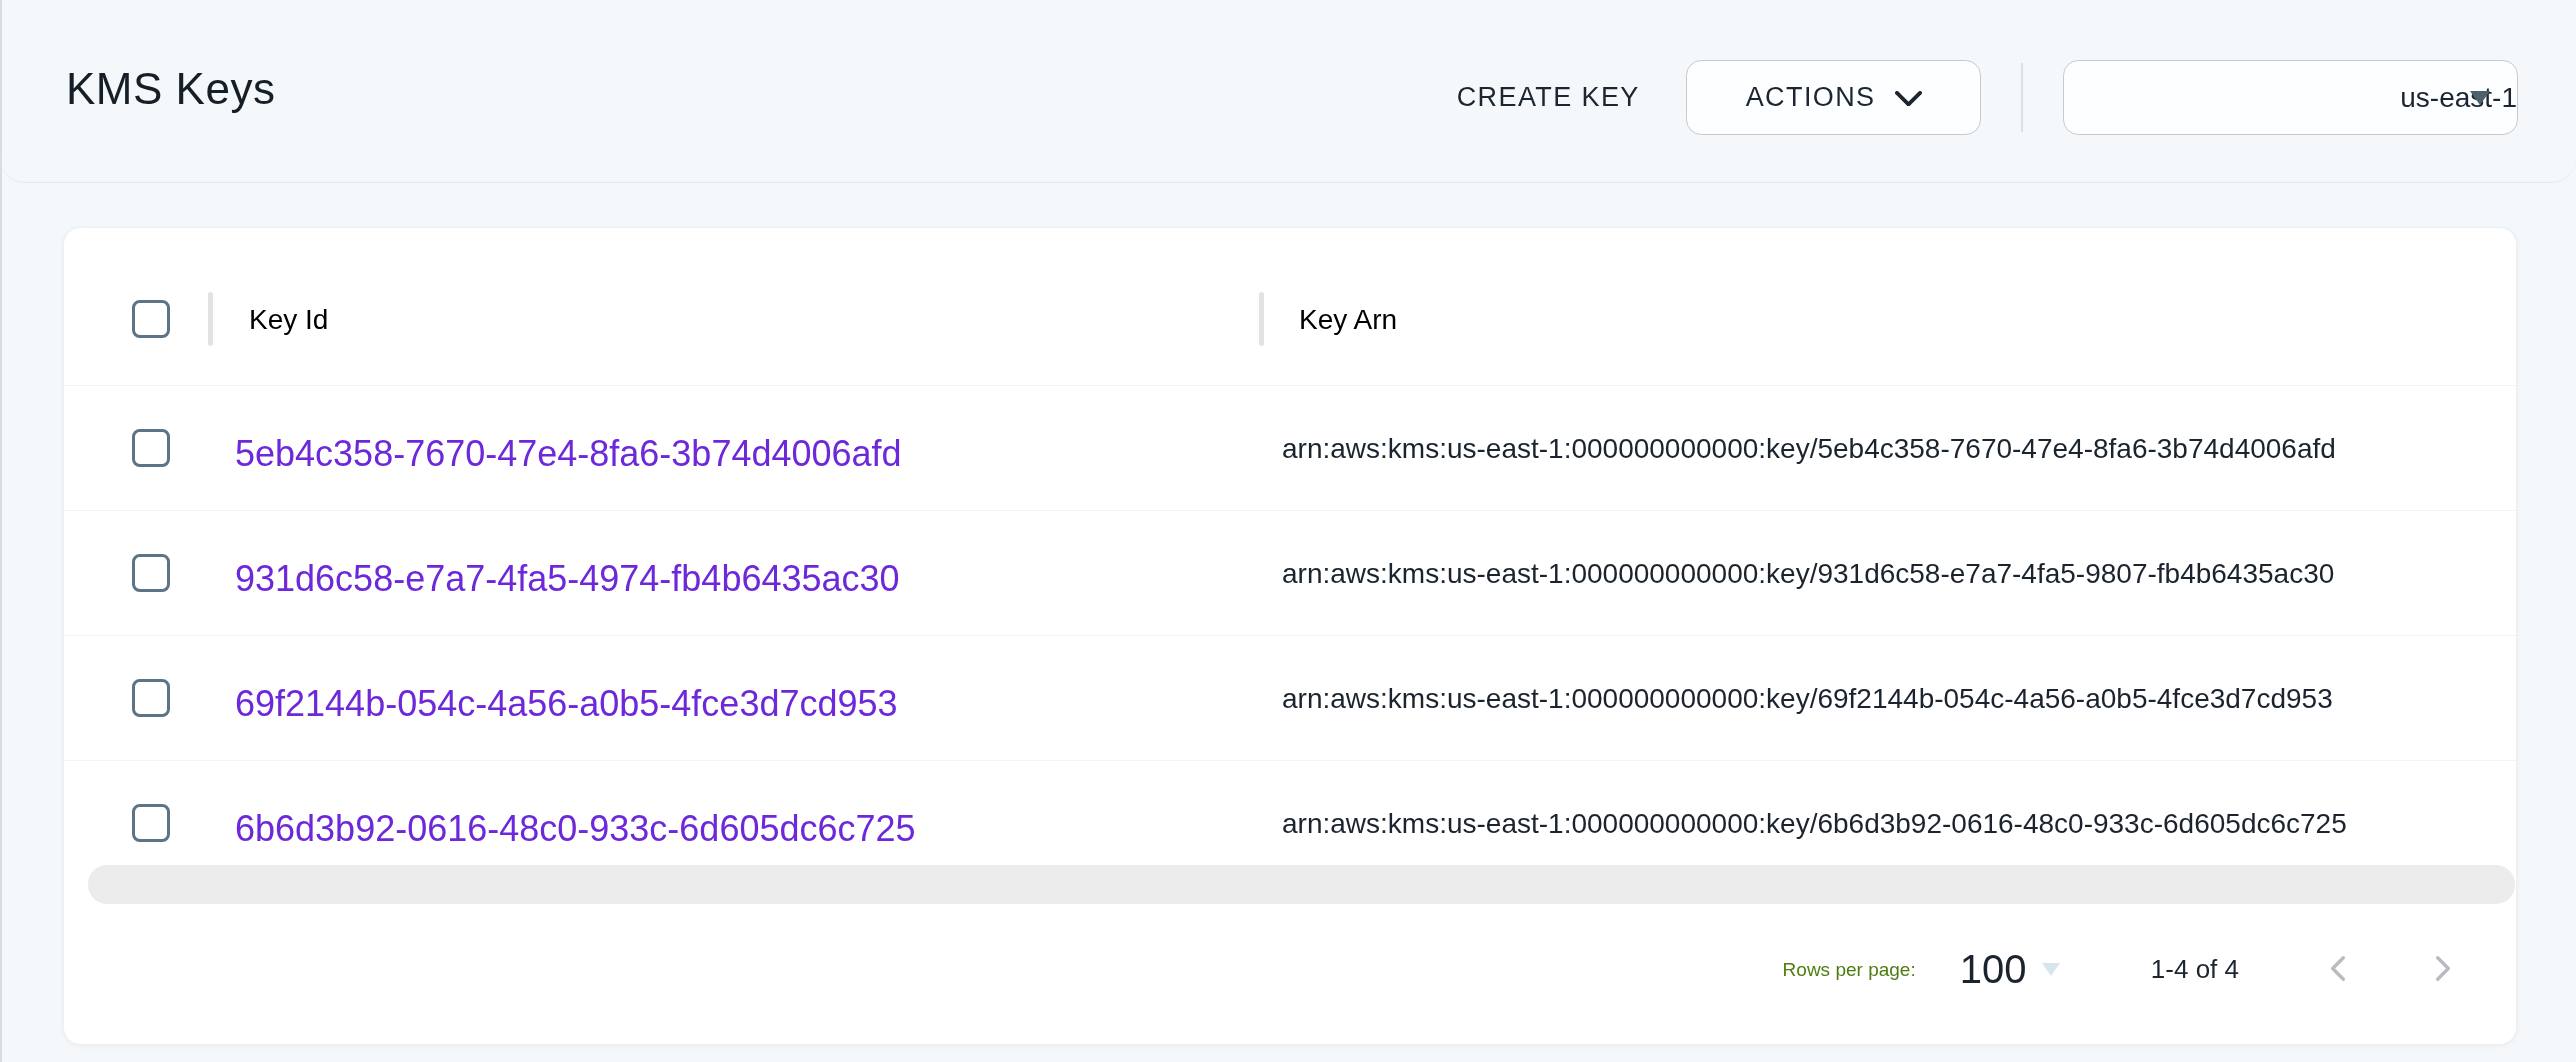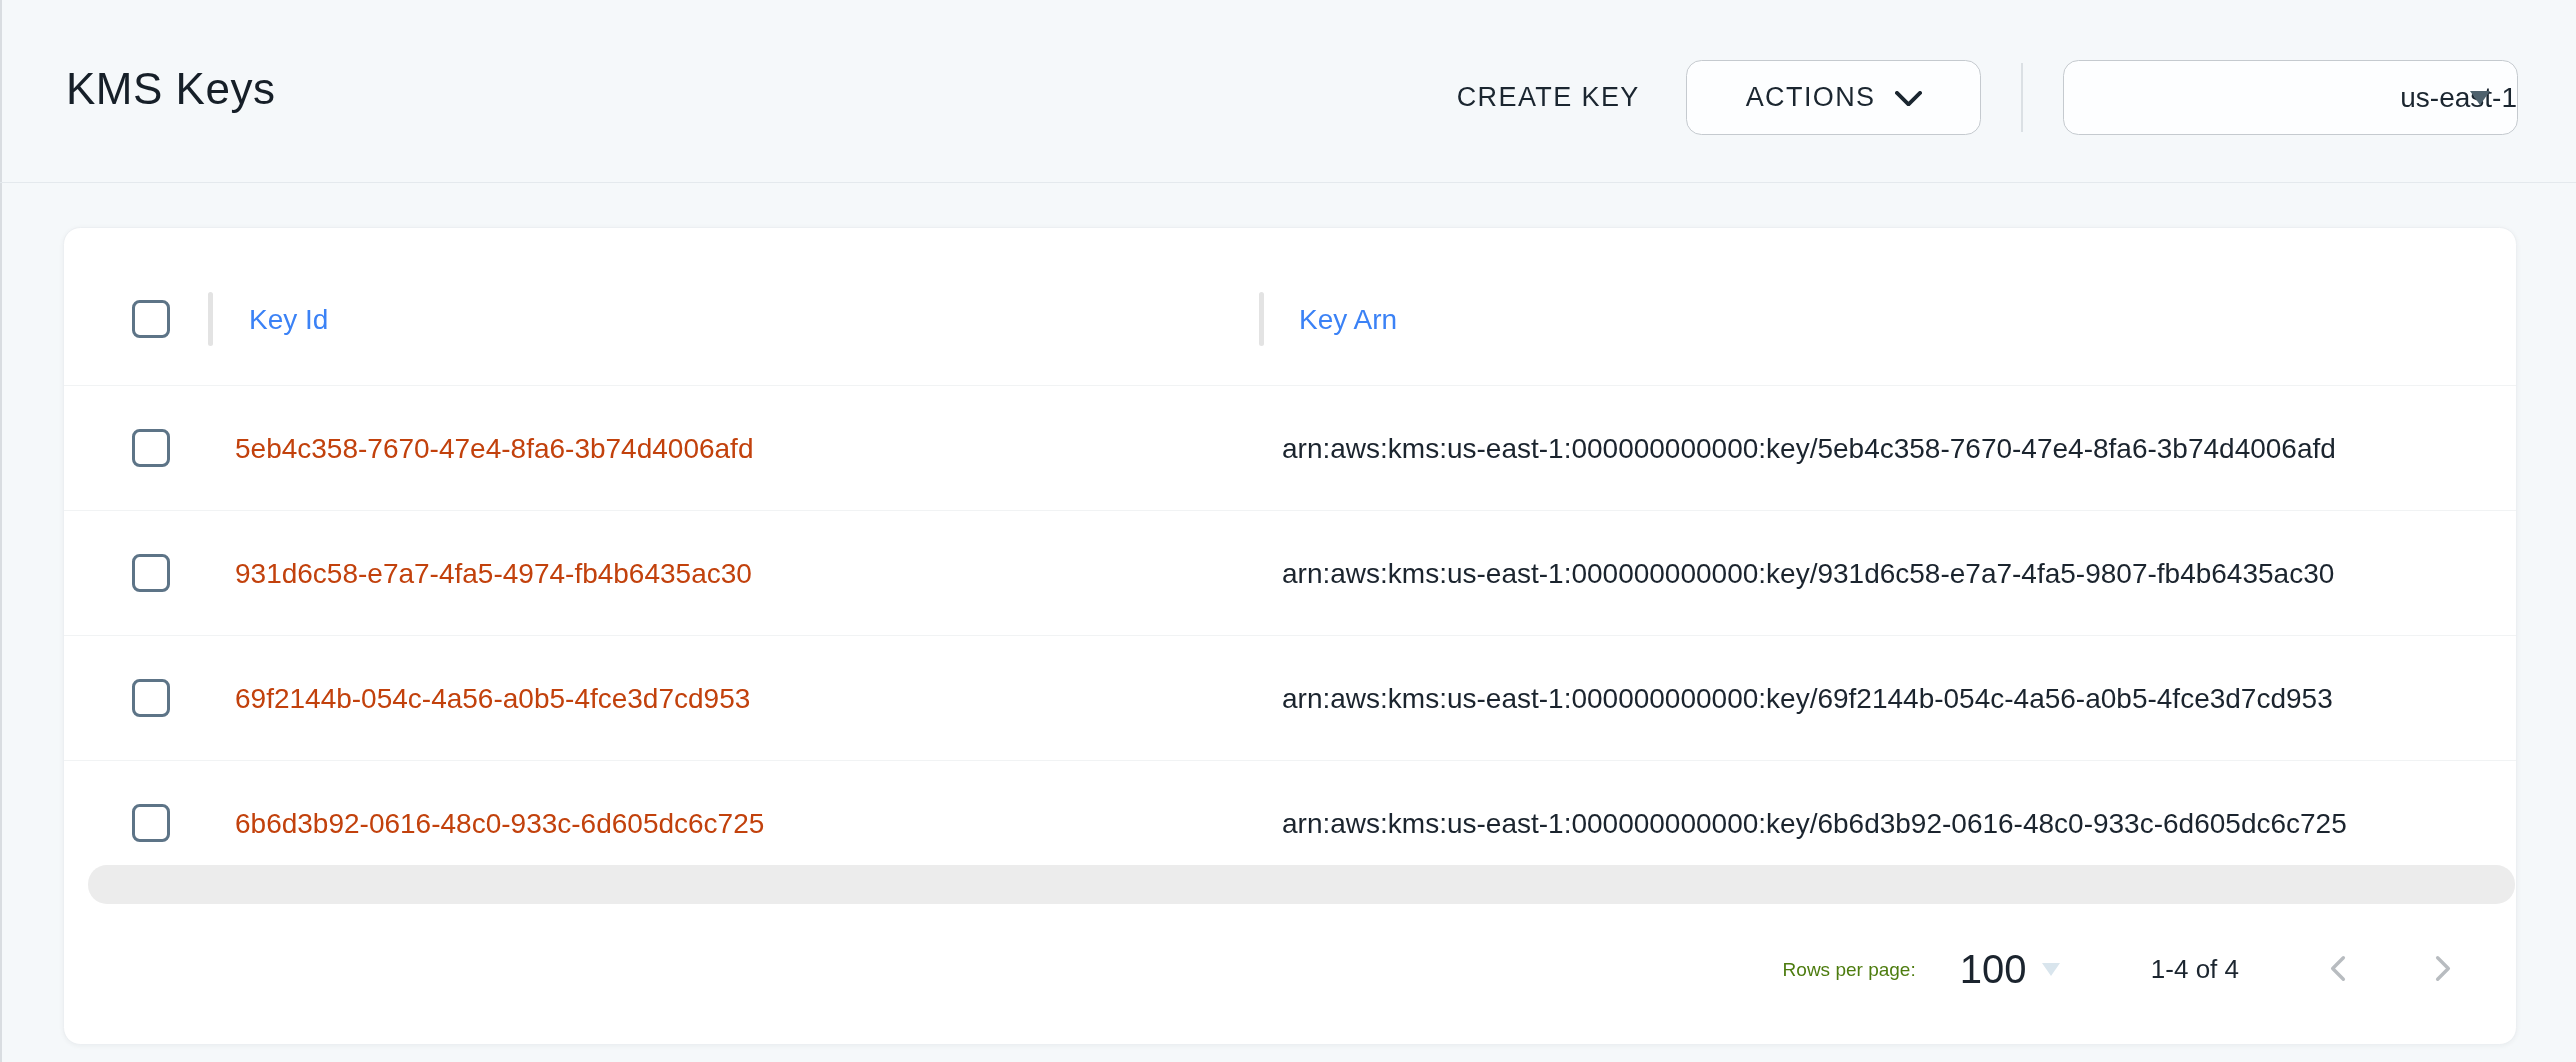--- a/index.html
+++ b/index.html
@@ -19,6 +19,7 @@
   .page-header {
     position: absolute; top: 0; left: 0; right: 0; height: 183px;
     border-bottom: 1.9px solid #e4e9ed;
+    border-radius: 25px;
   }
   .page-title {
     position: absolute; left: 66px; top: 64px;

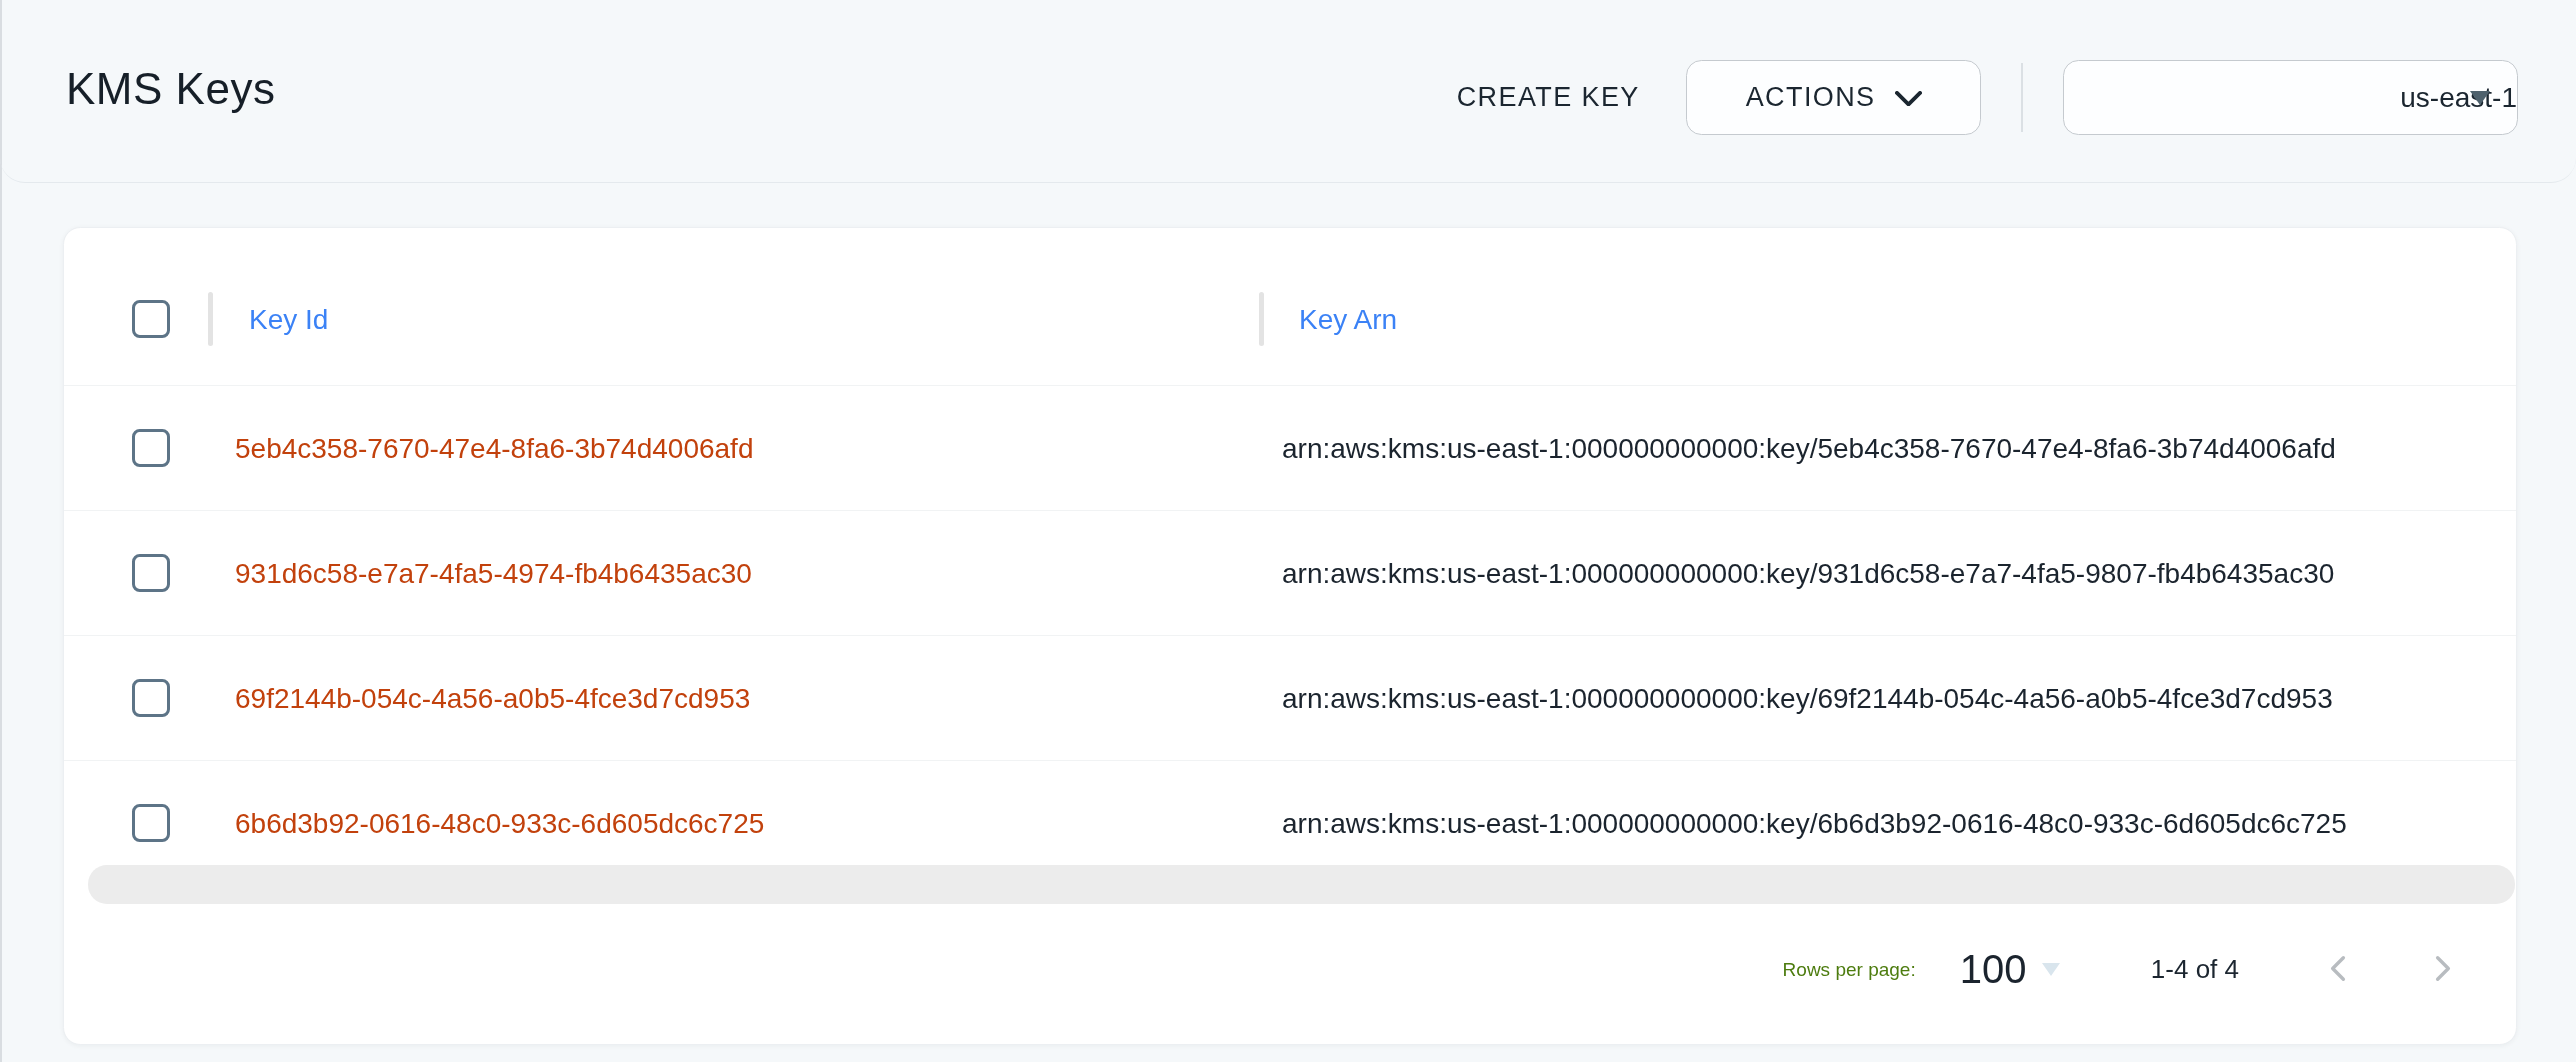--- a/index.html
+++ b/index.html
@@ -80,7 +80,7 @@
   }
   .th-label {
     position: absolute; top: 76px; font-size: 28px; font-weight: 500;
-    color: #3b82f6; cursor: pointer;
+    color: #000000; cursor: pointer;
   }
   .trow {
     position: relative; height: 125px; border-top: 1.9px solid #f1f3f4;

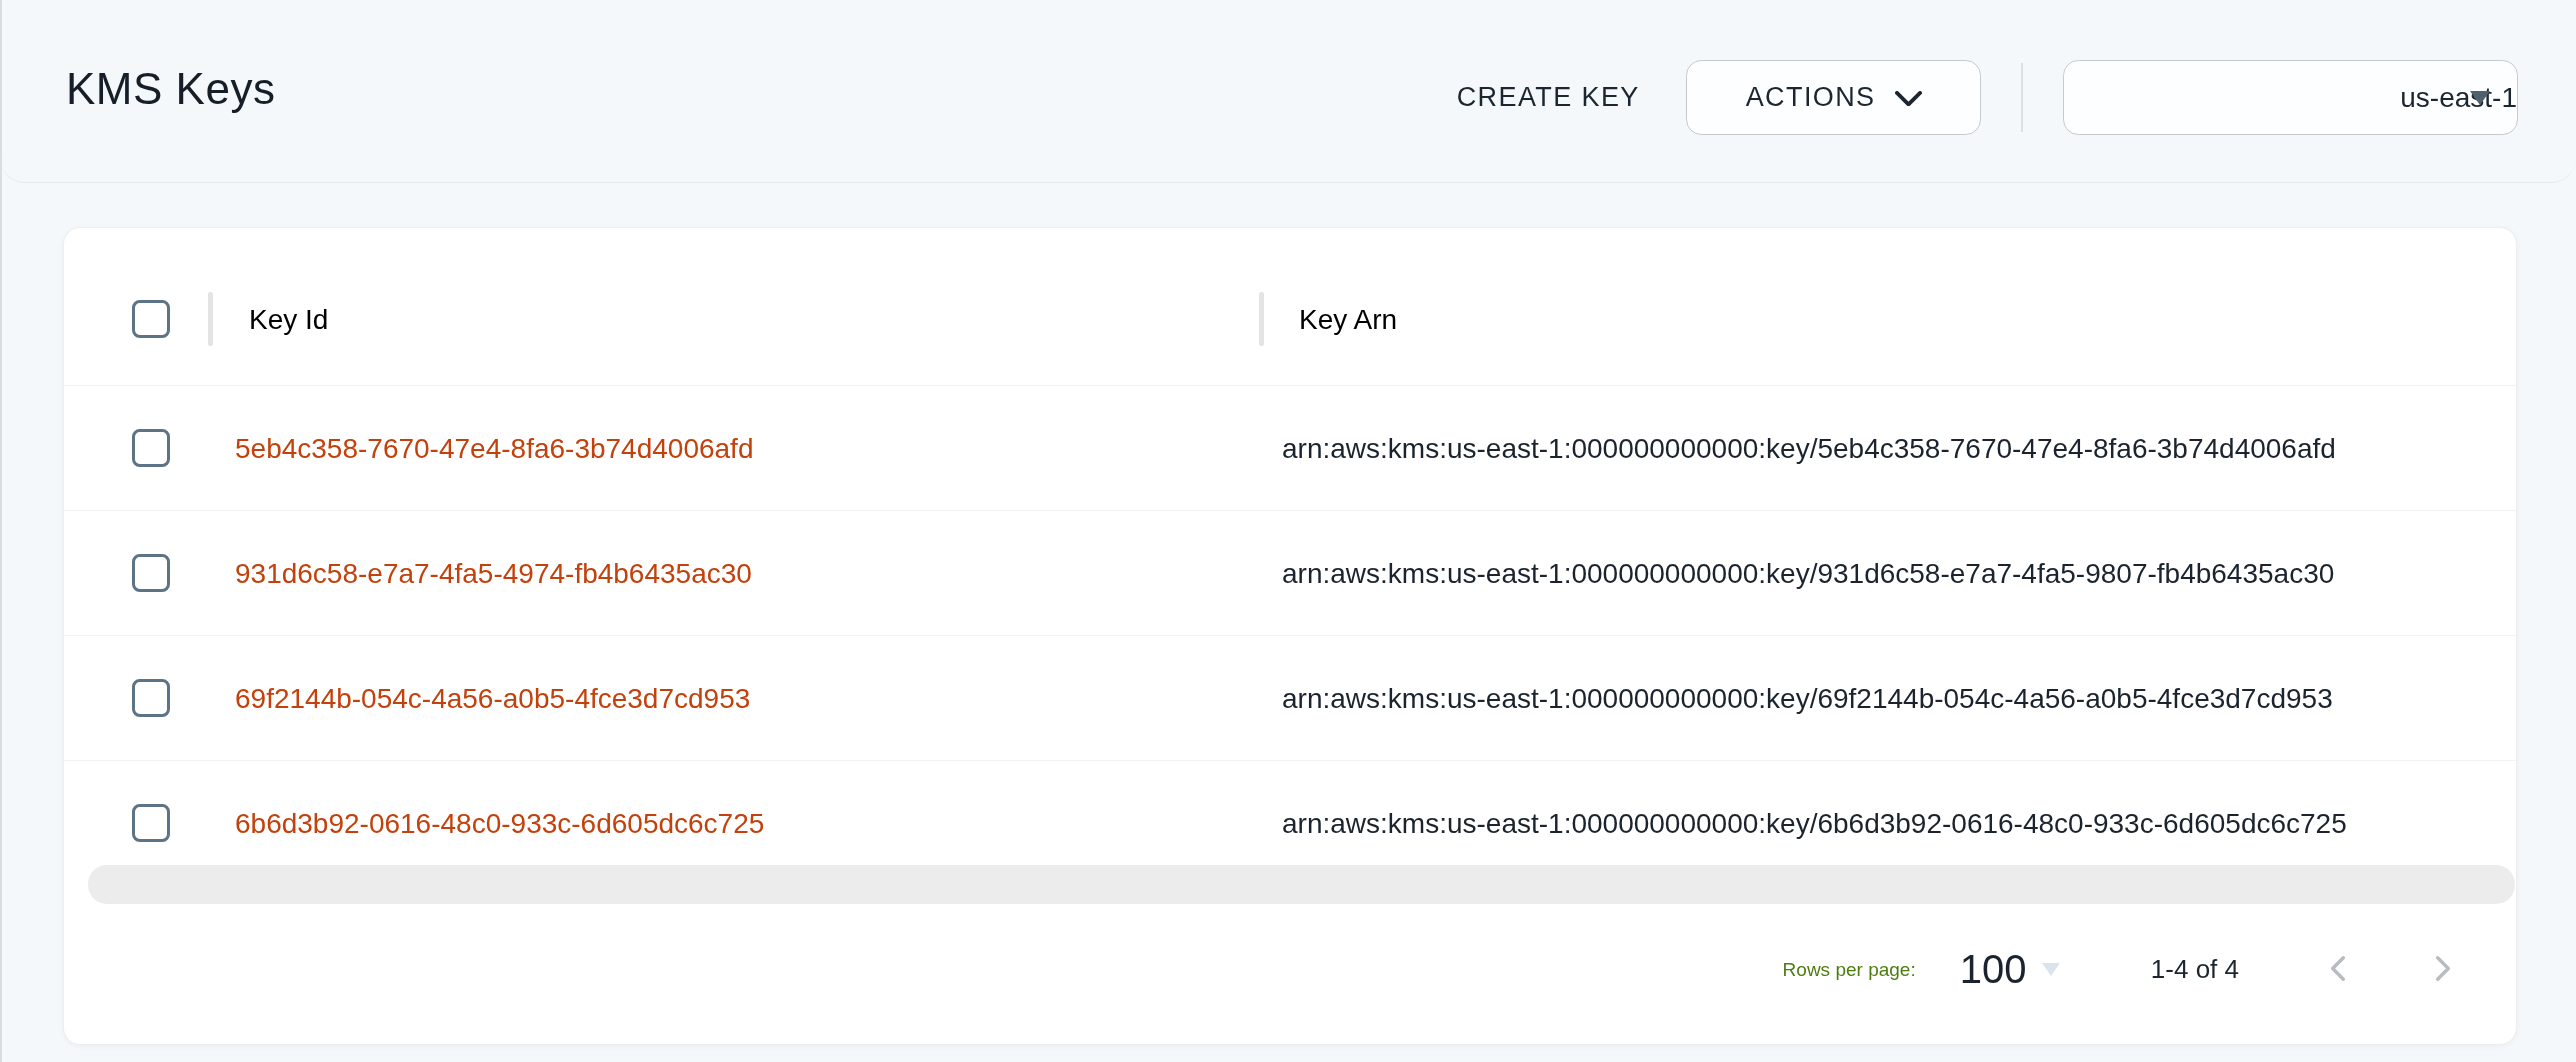--- a/index.html
+++ b/index.html
@@ -88,7 +88,7 @@
   .trow .checkbox { top: 43px; }
   .cell-keyid {
     position: absolute; left: 171px; top: 47px;
-    font-size: 28px; color: #c2410c; cursor: pointer; text-decoration: none;
+    font-size: 36px; color: #6d28d9; cursor: pointer; text-decoration: none;
   }
   .cell-keyarn {
     position: absolute; left: 1218px; top: 47px;

